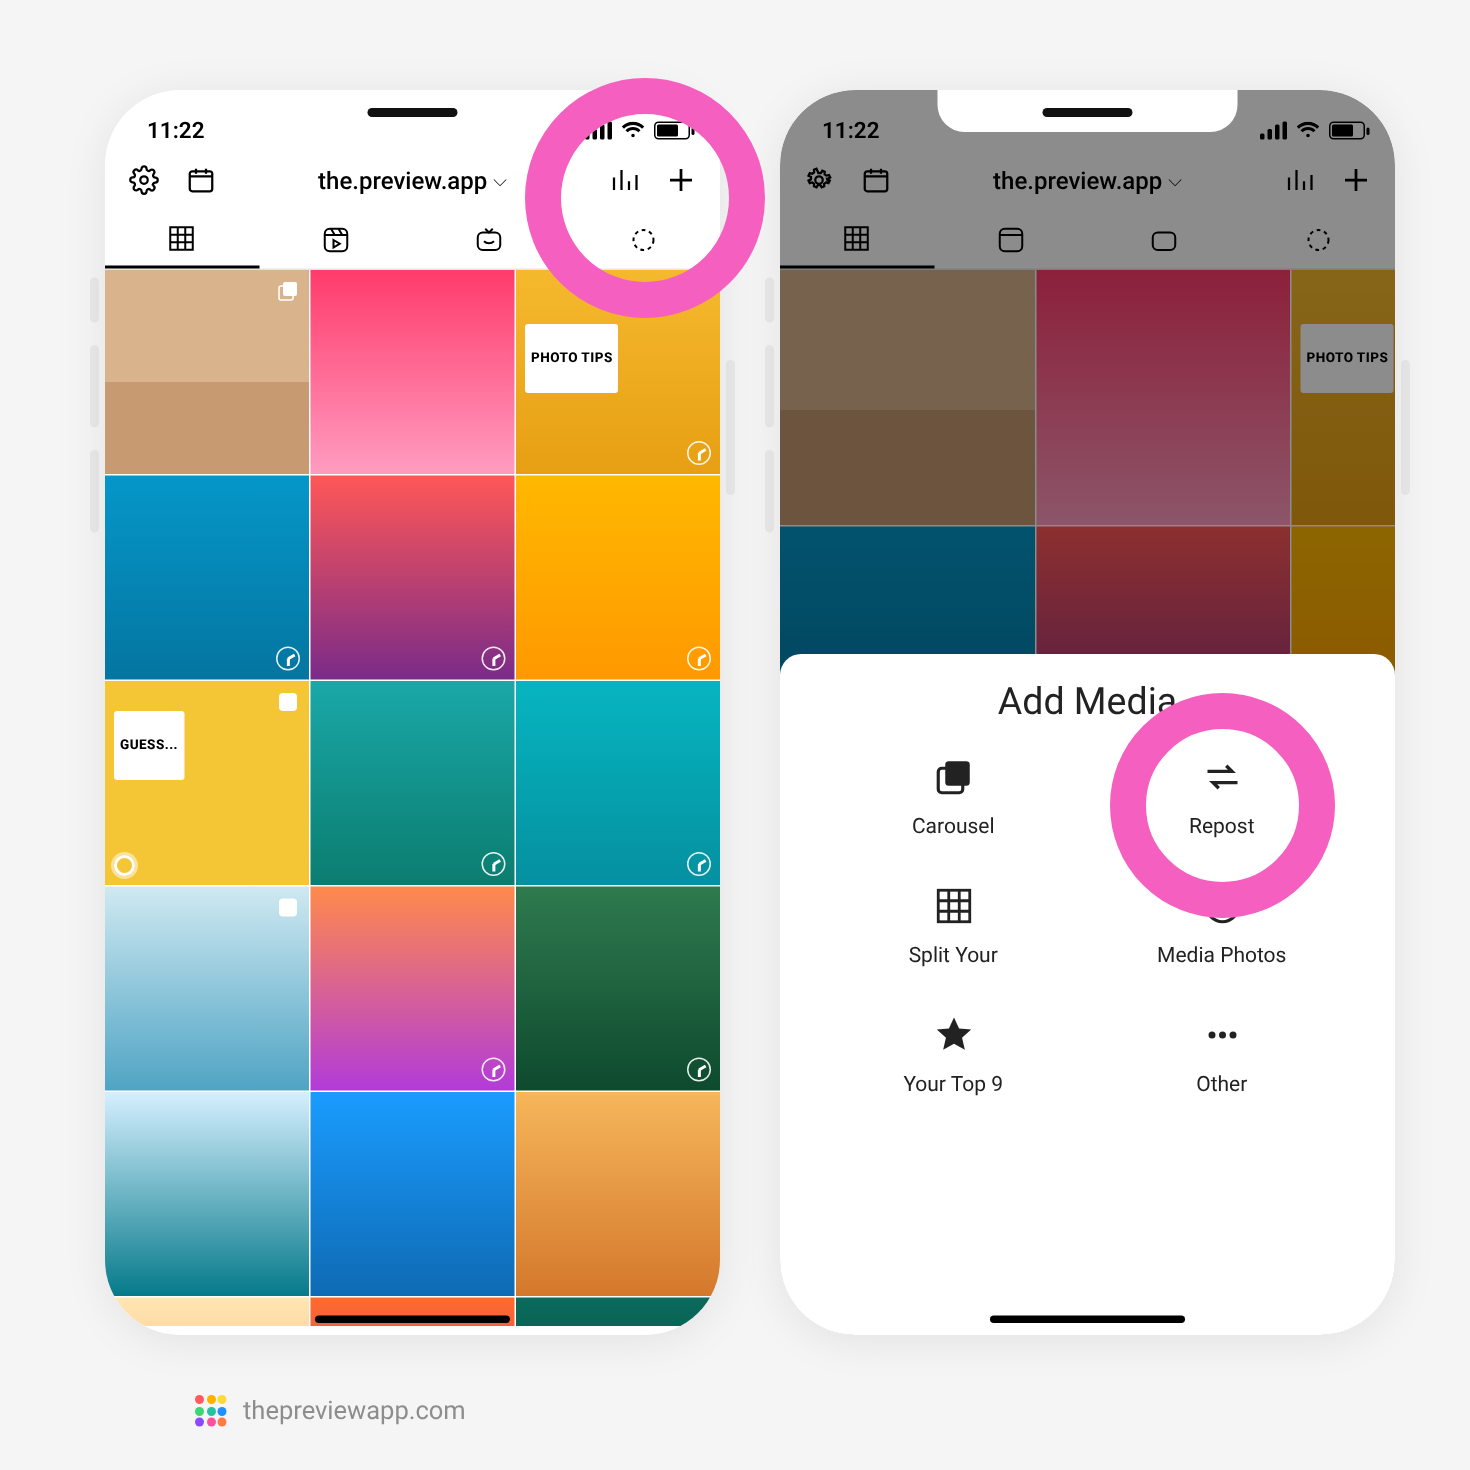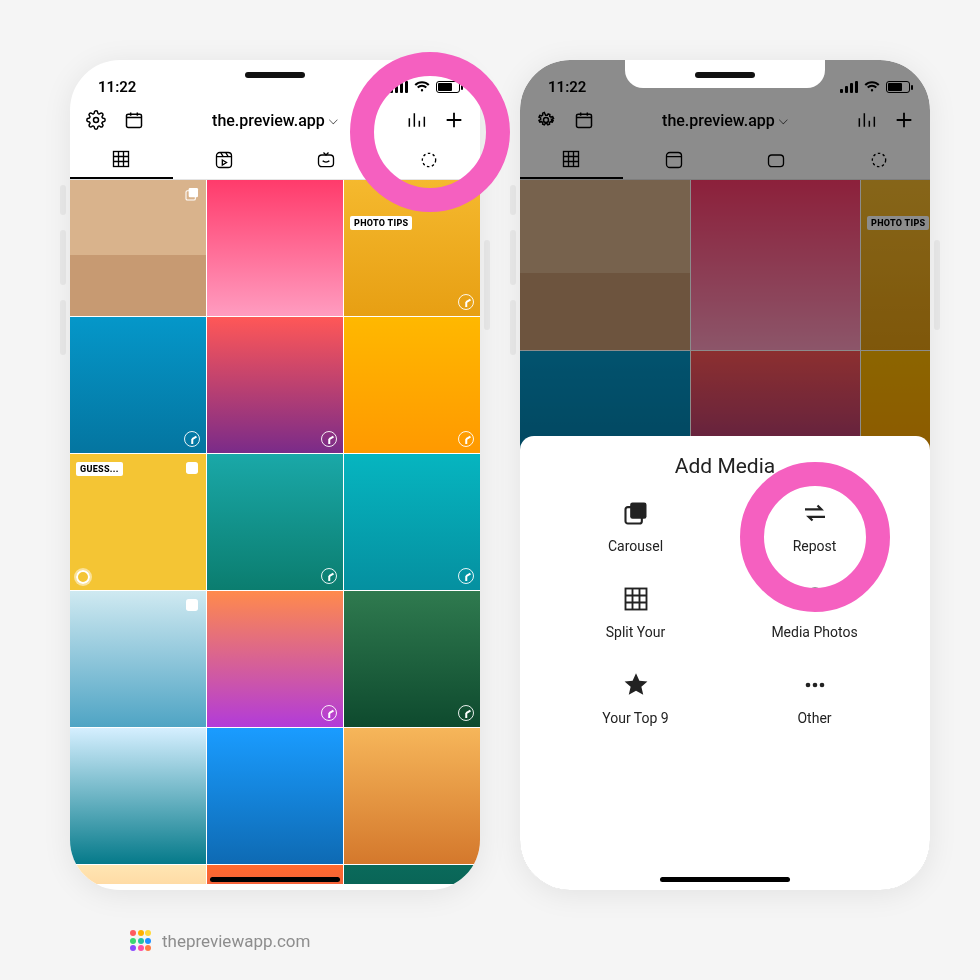--- a/index.html
+++ b/index.html
@@ -105,7 +105,7 @@
   }
   .cell .label {
     position:absolute; top:36px; left:6px; background:#fff; color:#000;
-    font-size:9px; font-weight:800; padding:2px 4px; border-radius:2px;
+    font-size:9px; font-weight:800; padding:18px 4px; border-radius:2px;
     letter-spacing:0.3px;
   }
   .cell .clock {

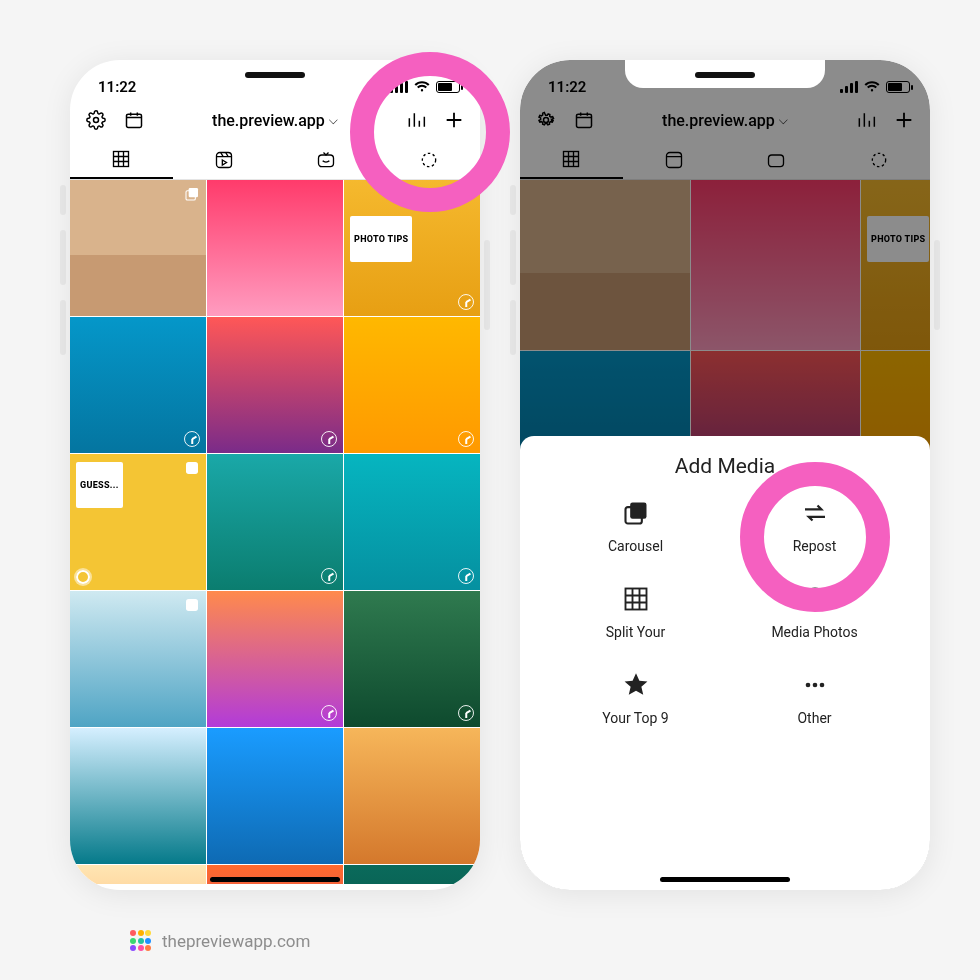--- a/index.html
+++ b/index.html
@@ -168,7 +168,7 @@
     padding-top:18px;
   }
   .sheet-title{
-    text-align:center; font-size:21px; font-weight:400; color:#222;
+    text-align:center; font-size:25px; font-weight:400; color:#222;
     margin-bottom:18px;
   }
   .sheet-grid{

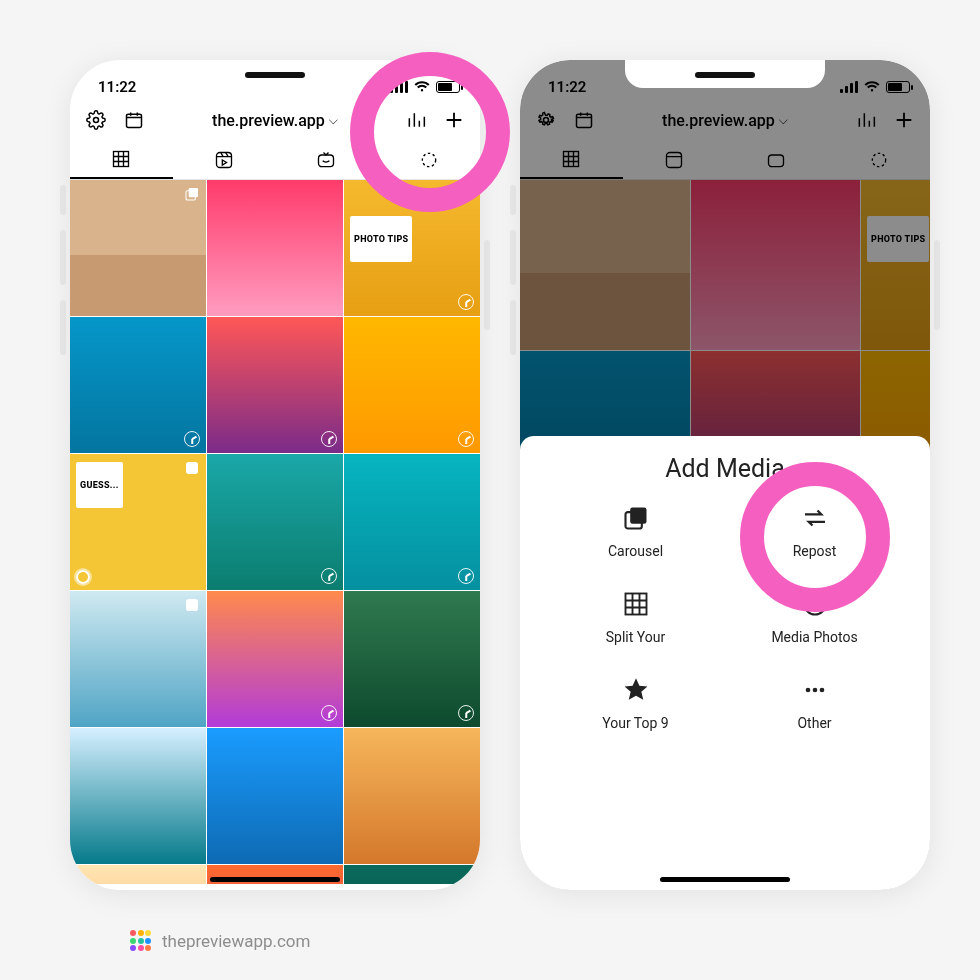--- a/index.html
+++ b/index.html
@@ -333,7 +333,7 @@
           <span class="clock"></span>
         </div>
       <div class="cell c7">
-        <span class="label" style="top:8px;">GUESS...</span>
+        <span class="label" style="top:20px;">GUESS...</span>
         <span class="badge-right">
           <svg width="16" height="16" viewBox="0 0 24 24" fill="#fff">
               <rect x="3" y="3" width="18" height="18" rx="4"></rect>

